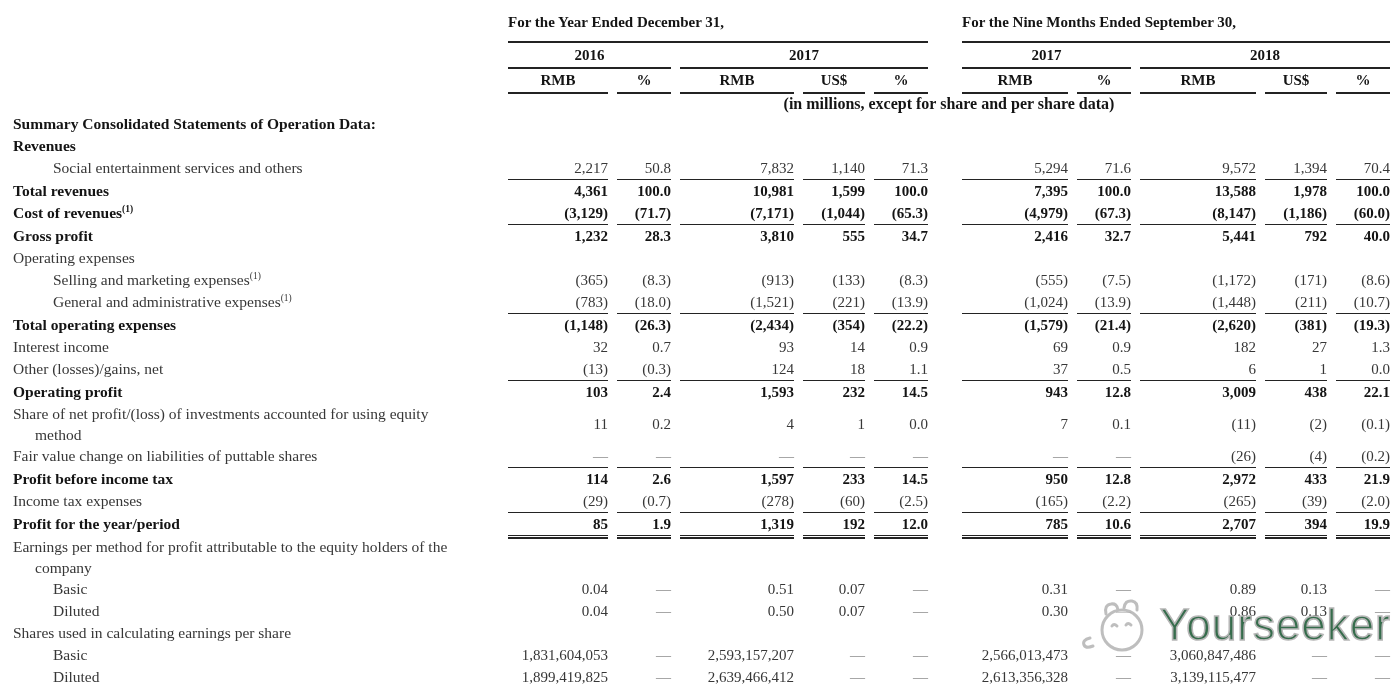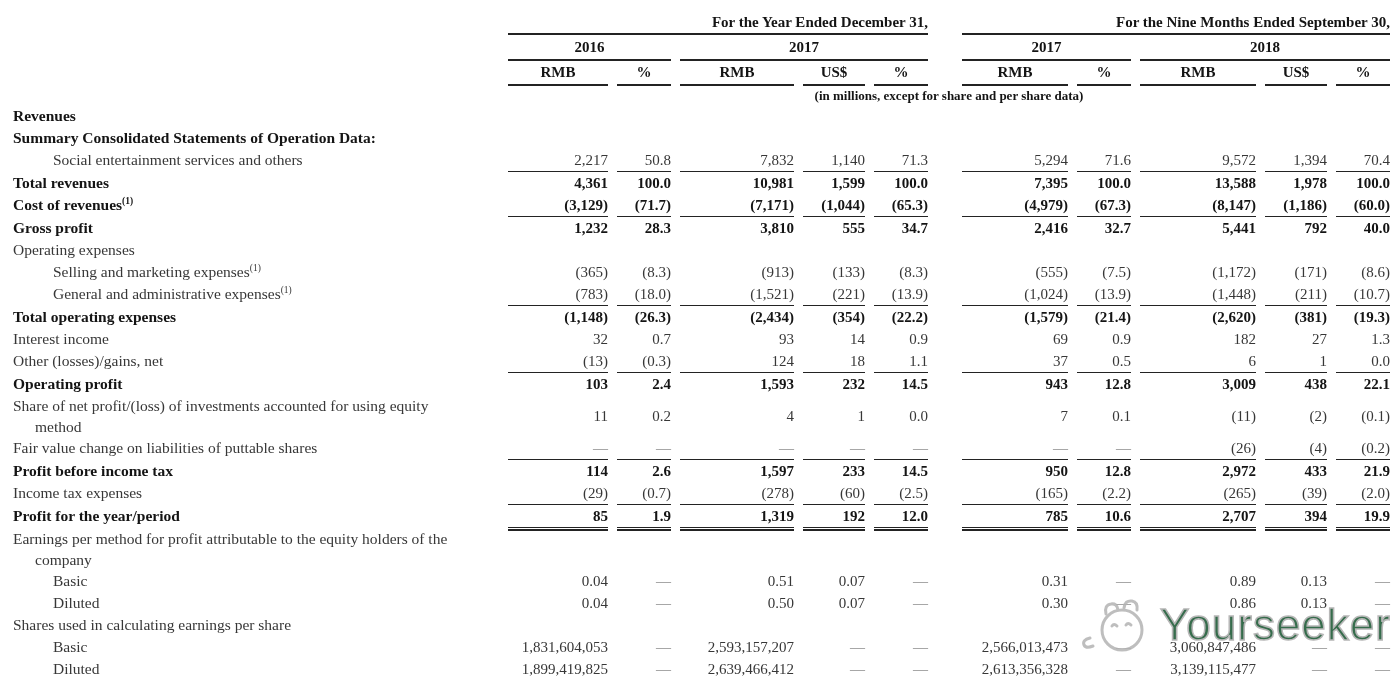--- a/index.html
+++ b/index.html
@@ -10,7 +10,7 @@
   th,td{padding:0;margin:0;}
   thead th{font-weight:bold;color:var(--text-strong,#161616);}
   .grp{border-bottom:2.5px solid var(--rule,#222);font-size:15px;height:25px;
-       vertical-align:bottom;padding-bottom:2px;text-align:right;}
+       vertical-align:bottom;padding-bottom:10px;text-align:left;}
   .yr{border-bottom:2.5px solid var(--rule,#222);font-size:15px;height:24px;
       vertical-align:middle;text-align:center;margin-top:20px;}
   .cu{border-bottom:2.5px solid var(--rule,#222);font-size:15px;height:23px;

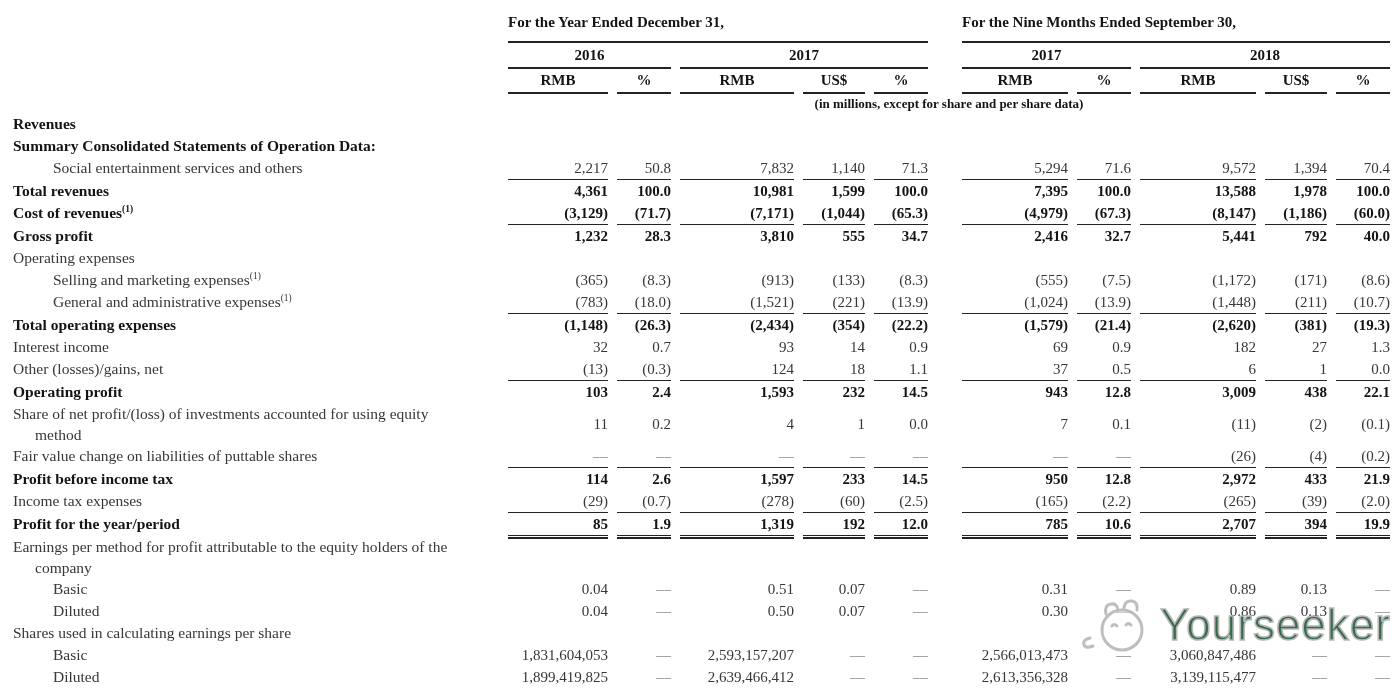--- a/index.html
+++ b/index.html
@@ -15,7 +15,7 @@
       vertical-align:middle;text-align:center;margin-top:20px;}
   .cu{border-bottom:2.5px solid var(--rule,#222);font-size:15px;height:23px;
       vertical-align:middle;text-align:center;}
-  .note{text-align:center;font-size:13px;height:19px;vertical-align:middle;}
+  .note{text-align:center;font-size:16px;height:19px;vertical-align:middle;}
   td.lbl{font-size:15.5px;color:var(--text,#2f2f2f);padding-left:4px;
          vertical-align:top;white-space:nowrap;line-height:21px;}
   td.lbl.ind{padding-left:44px;}

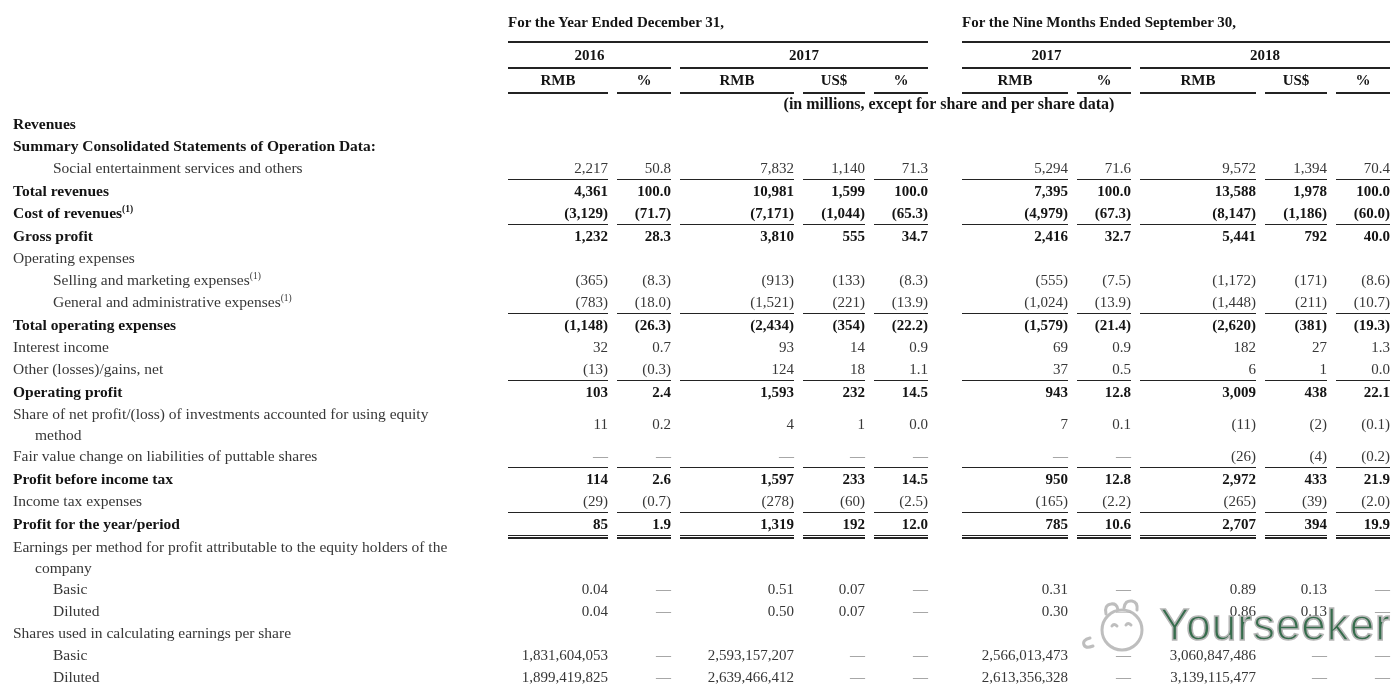--- a/index.html
+++ b/index.html
@@ -90,21 +90,21 @@
   </thead>
   <tbody>
       <tr class="bold">
+        <td class="lbl"><span>Summary Consolidated Statements of Operation Data:</span></td>
+        <td class="num"></td>
+        <td class="num"></td>
+        <td class="num"></td>
+        <td class="num"></td>
+        <td class="num"></td>
+        <td class="gap"></td>
+        <td class="num"></td>
+        <td class="num"></td>
+        <td class="num"></td>
+        <td class="num"></td>
+        <td class="num"></td>
+      </tr>
+      <tr class="bold">
         <td class="lbl"><span>Revenues</span></td>
-        <td class="num"></td>
-        <td class="num"></td>
-        <td class="num"></td>
-        <td class="num"></td>
-        <td class="num"></td>
-        <td class="gap"></td>
-        <td class="num"></td>
-        <td class="num"></td>
-        <td class="num"></td>
-        <td class="num"></td>
-        <td class="num"></td>
-      </tr>
-      <tr class="bold">
-        <td class="lbl"><span>Summary Consolidated Statements of Operation Data:</span></td>
         <td class="num"></td>
         <td class="num"></td>
         <td class="num"></td>

